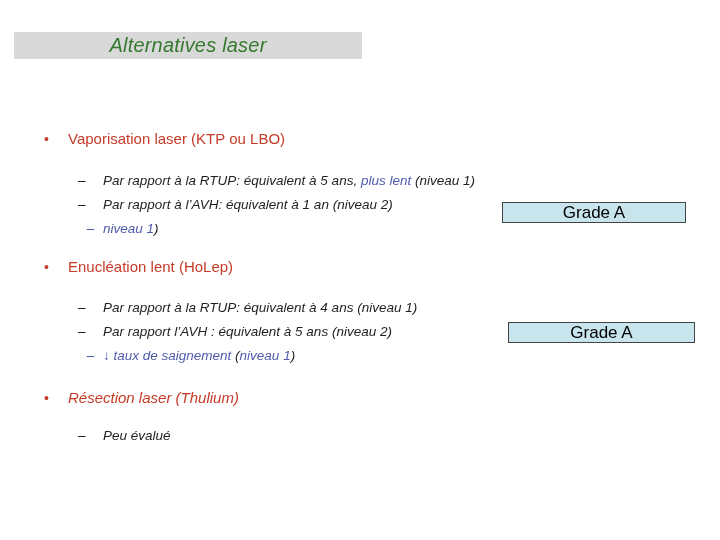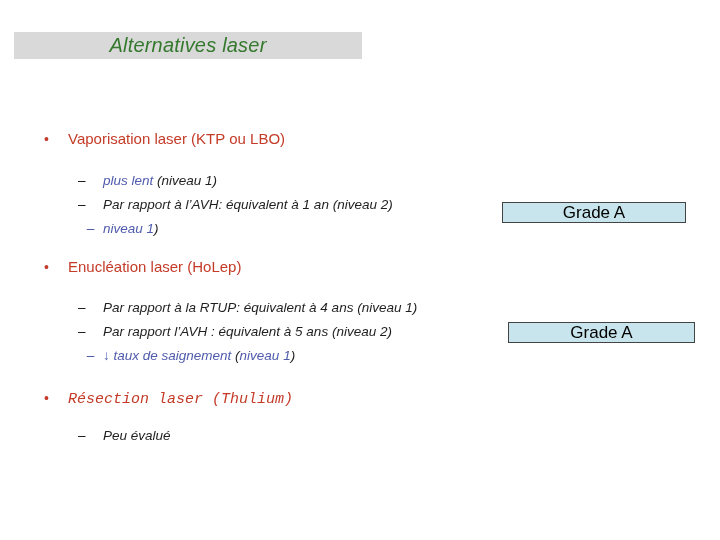--- a/index.html
+++ b/index.html
@@ -88,7 +88,7 @@
 
   <div class="line s-line" style="top:172px">
     <span class="marker c-black">–</span>
-    <span class="c-blue">plus lent</span><span class="c-black"> (niveau 1)</span>
+    <span class="c-black">Par rapport à la RTUP: équivalent à 5 ans, </span><span class="c-blue">plus lent</span><span class="c-black"> (niveau 1)</span>
   </div>
 
   <div class="line s-line" style="top:196px">

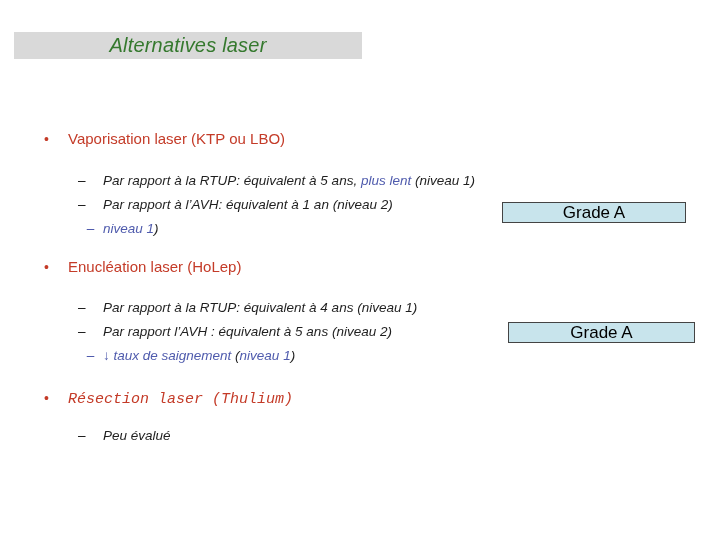--- a/index.html
+++ b/index.html
@@ -107,7 +107,7 @@
 
   <div class="line h-line" style="top:258px">
     <span class="marker c-red">•</span>
-    <span class="h-text c-red">Enucléation laser (HoLep)</span>
+    <span class="h-text c-red">Enucléation lent (HoLep)</span>
   </div>
 
   <div class="line s-line" style="top:299px">

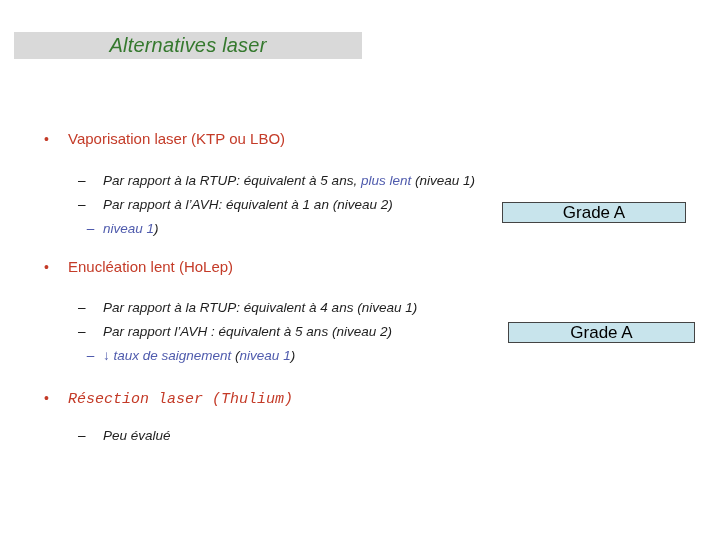--- a/index.html
+++ b/index.html
@@ -58,7 +58,7 @@
   .c-red  { color:var(--red,#c43b28); }
   .c-blue { color:var(--blue,#4f5bad);text-align:center; }
   .c-black{ color:#1f1f1f; }
-  .it { font-style:italic;font-family:Liberation Mono, monospace; }
+  .it { font-style:italic; }
   .grade-box {
     position:absolute;
     height:21px;

